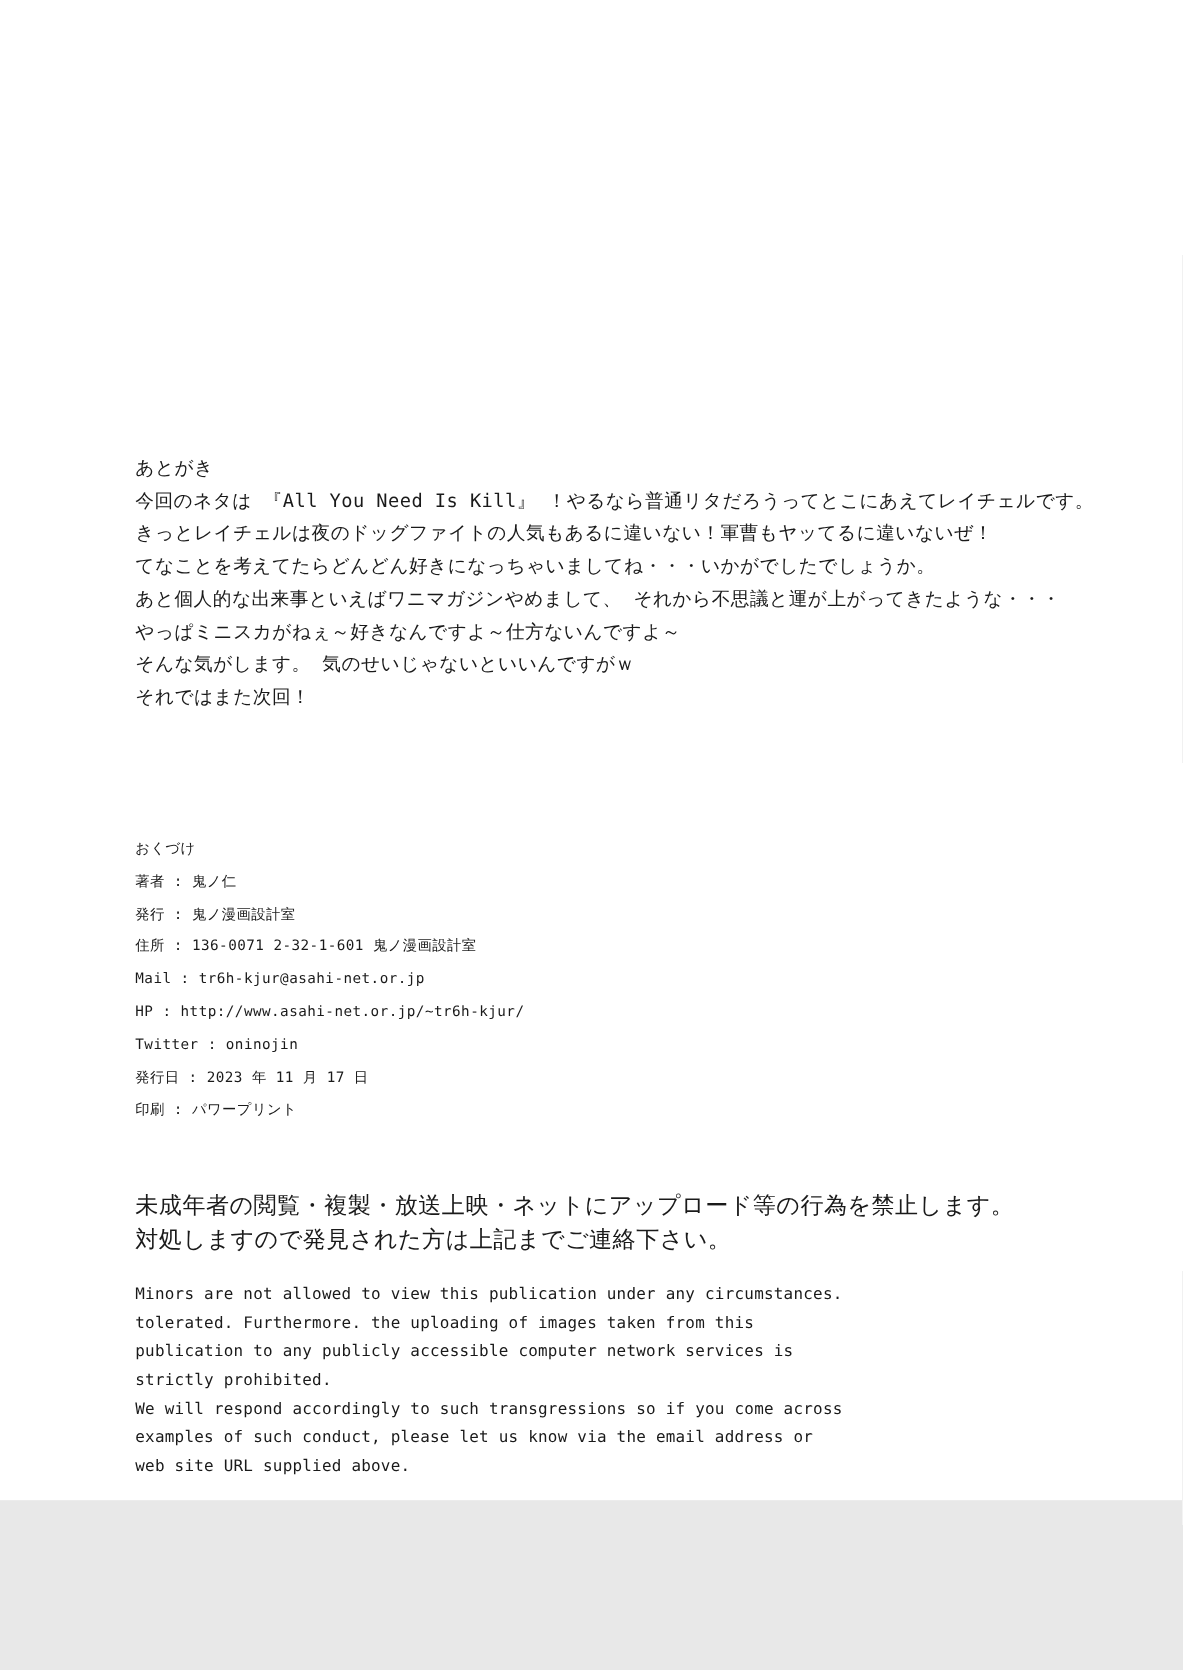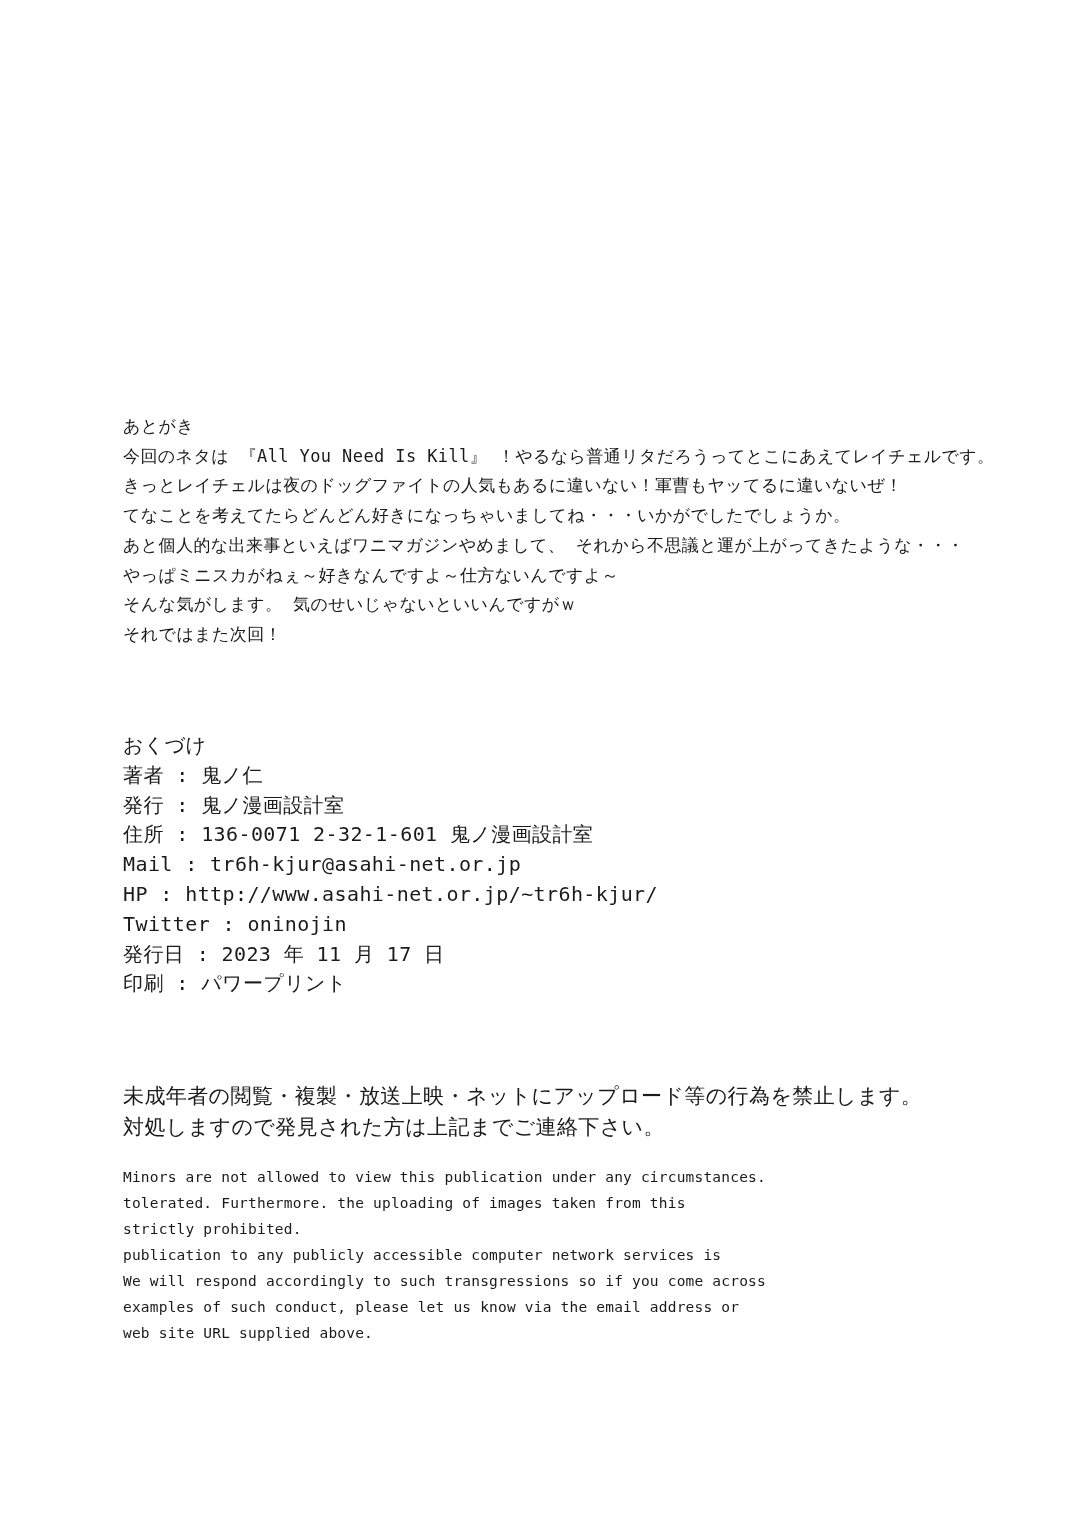--- a/index.html
+++ b/index.html
@@ -7,7 +7,7 @@
   .page {
     position: relative;
     width: 1075px;
-    height: 1518px;
+    height: 1364px;
     background: #ffffff;
     color: #1a1a1a;
     font-family: "DejaVu Sans Mono", "Liberation Mono", monospace;

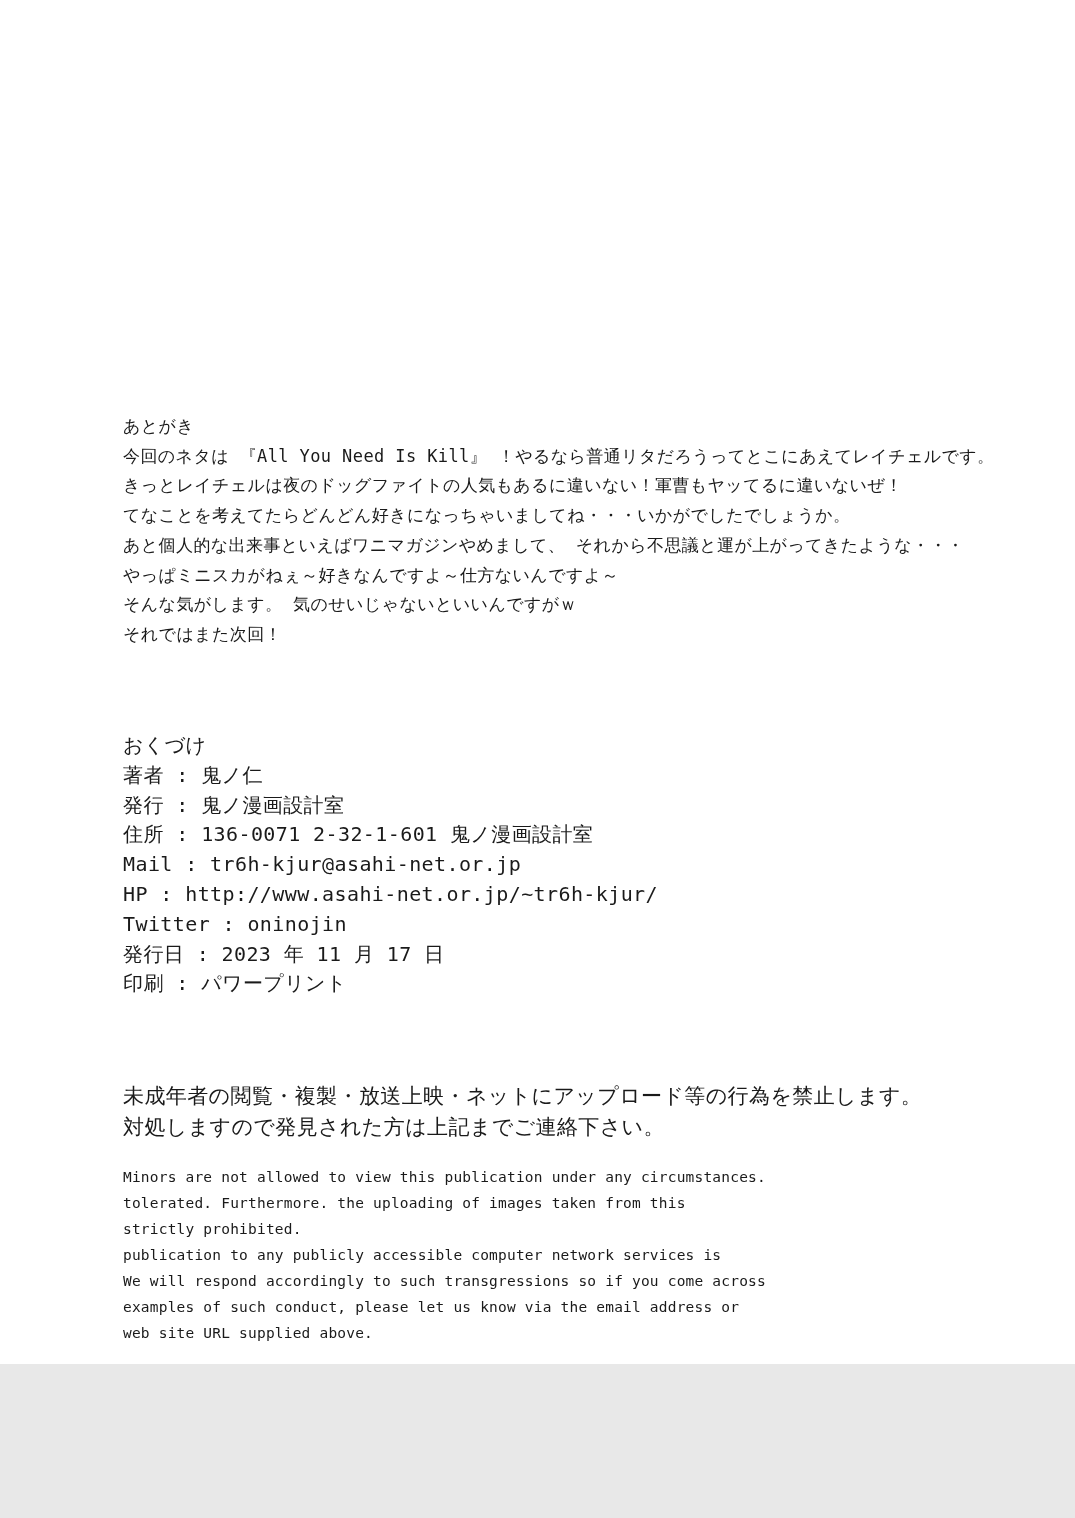--- a/index.html
+++ b/index.html
@@ -28,8 +28,8 @@
     line-height: 29.7px;
   }
   .block-colophon {
-    top: 731px;
-    font-size: 20px;
+    top: 757px;
+    font-size: 13px;
     line-height: 29.8px;
   }
   .block-notice-jp {

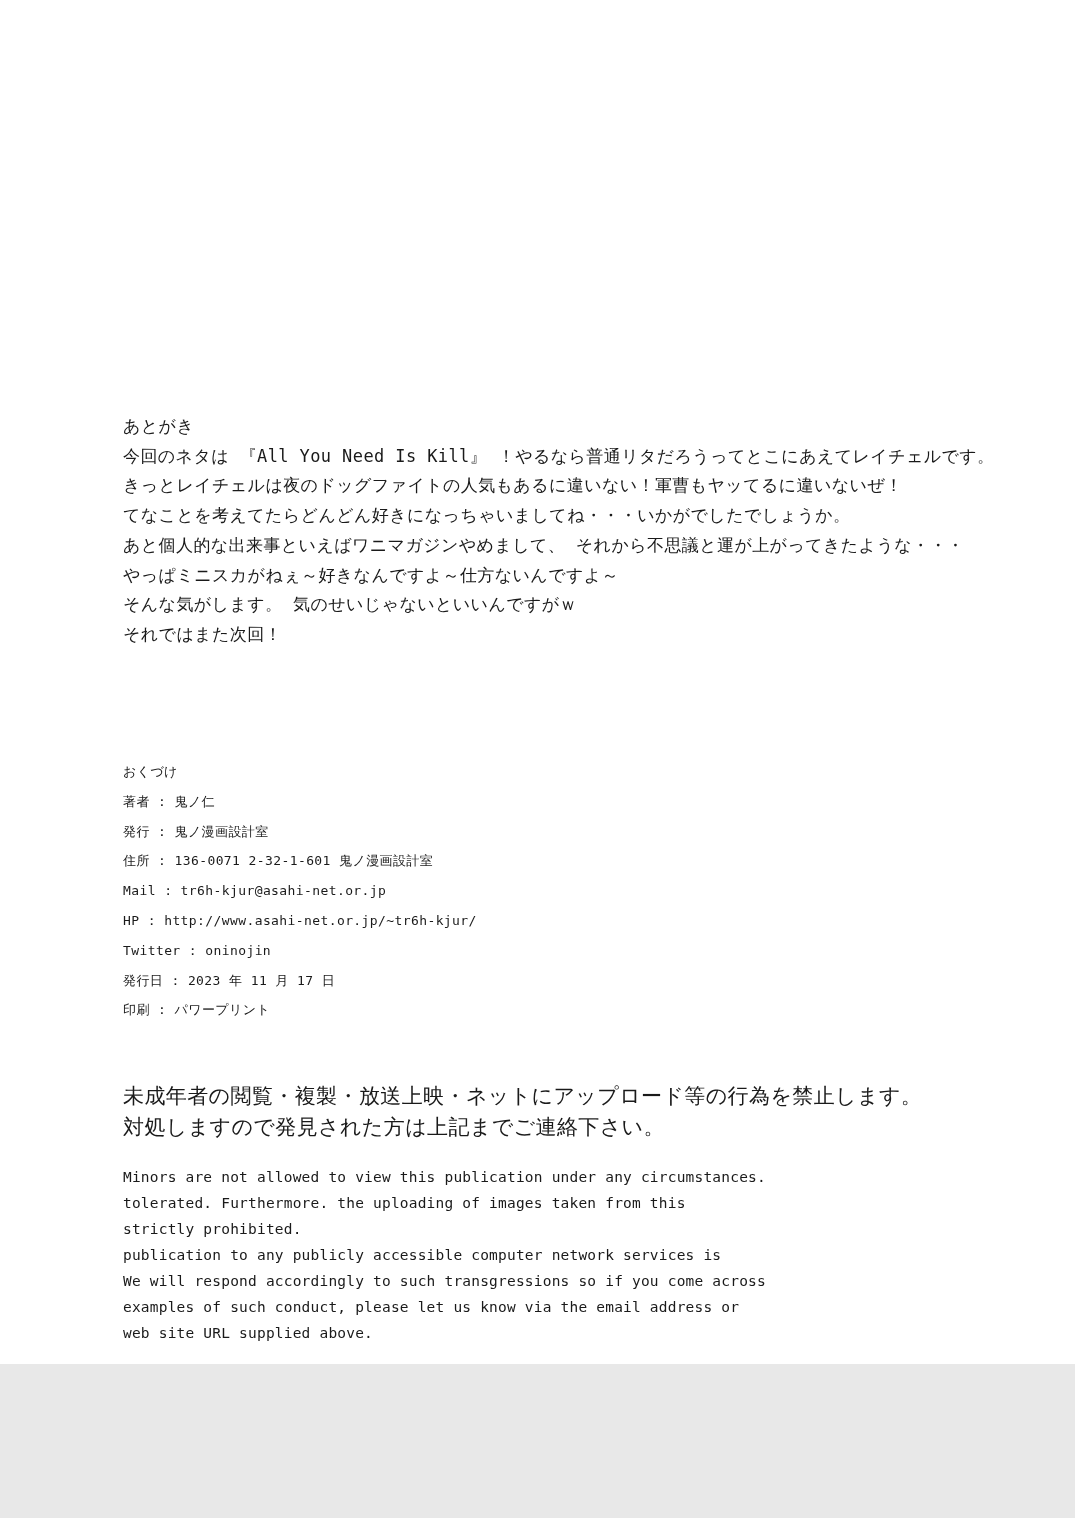--- a/index.html
+++ b/index.html
@@ -82,8 +82,8 @@
   <div class="text-block block-notice-en">
     <div class="line">Minors are not allowed to view this publication under any circumstances.</div>
     <div class="line">tolerated. Furthermore. the uploading of images taken from this</div>
+    <div class="line">publication to any publicly accessible computer network services is</div>
     <div class="line">strictly prohibited.</div>
-    <div class="line">publication to any publicly accessible computer network services is</div>
     <div class="line">We will respond accordingly to such transgressions so if you come across</div>
     <div class="line">examples of such conduct, please let us know via the email address or</div>
     <div class="line">web site URL supplied above.</div>

